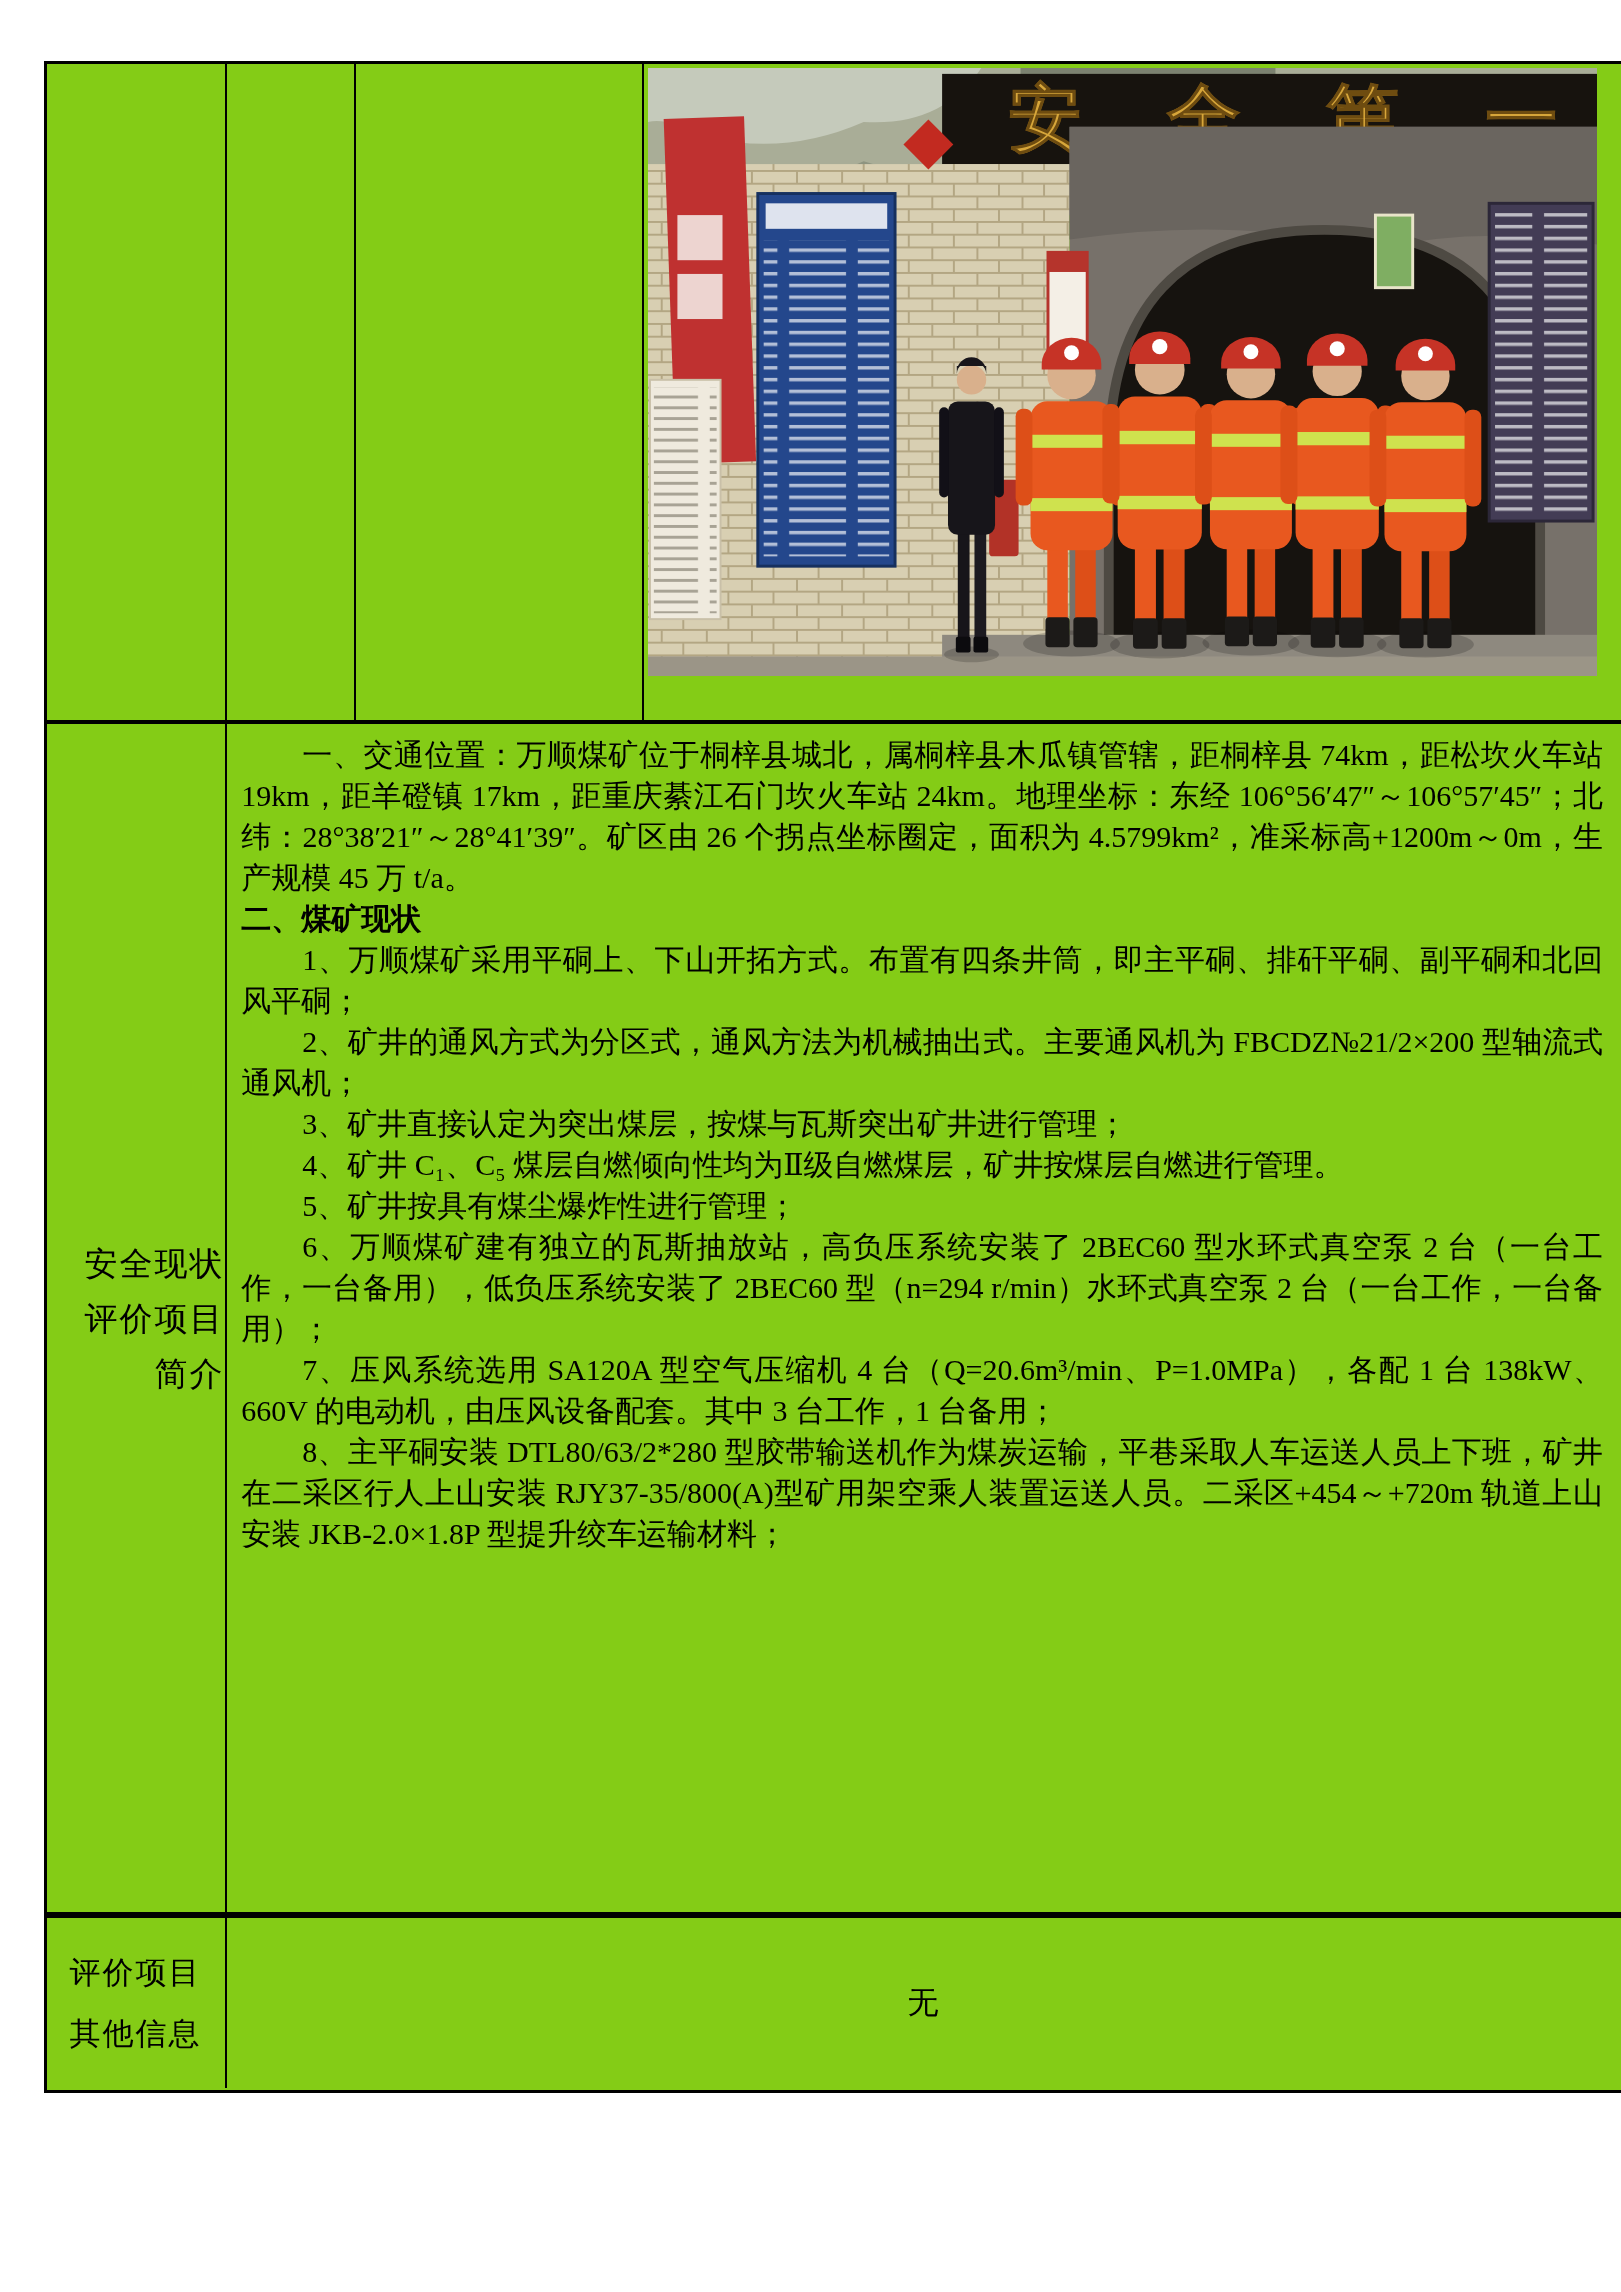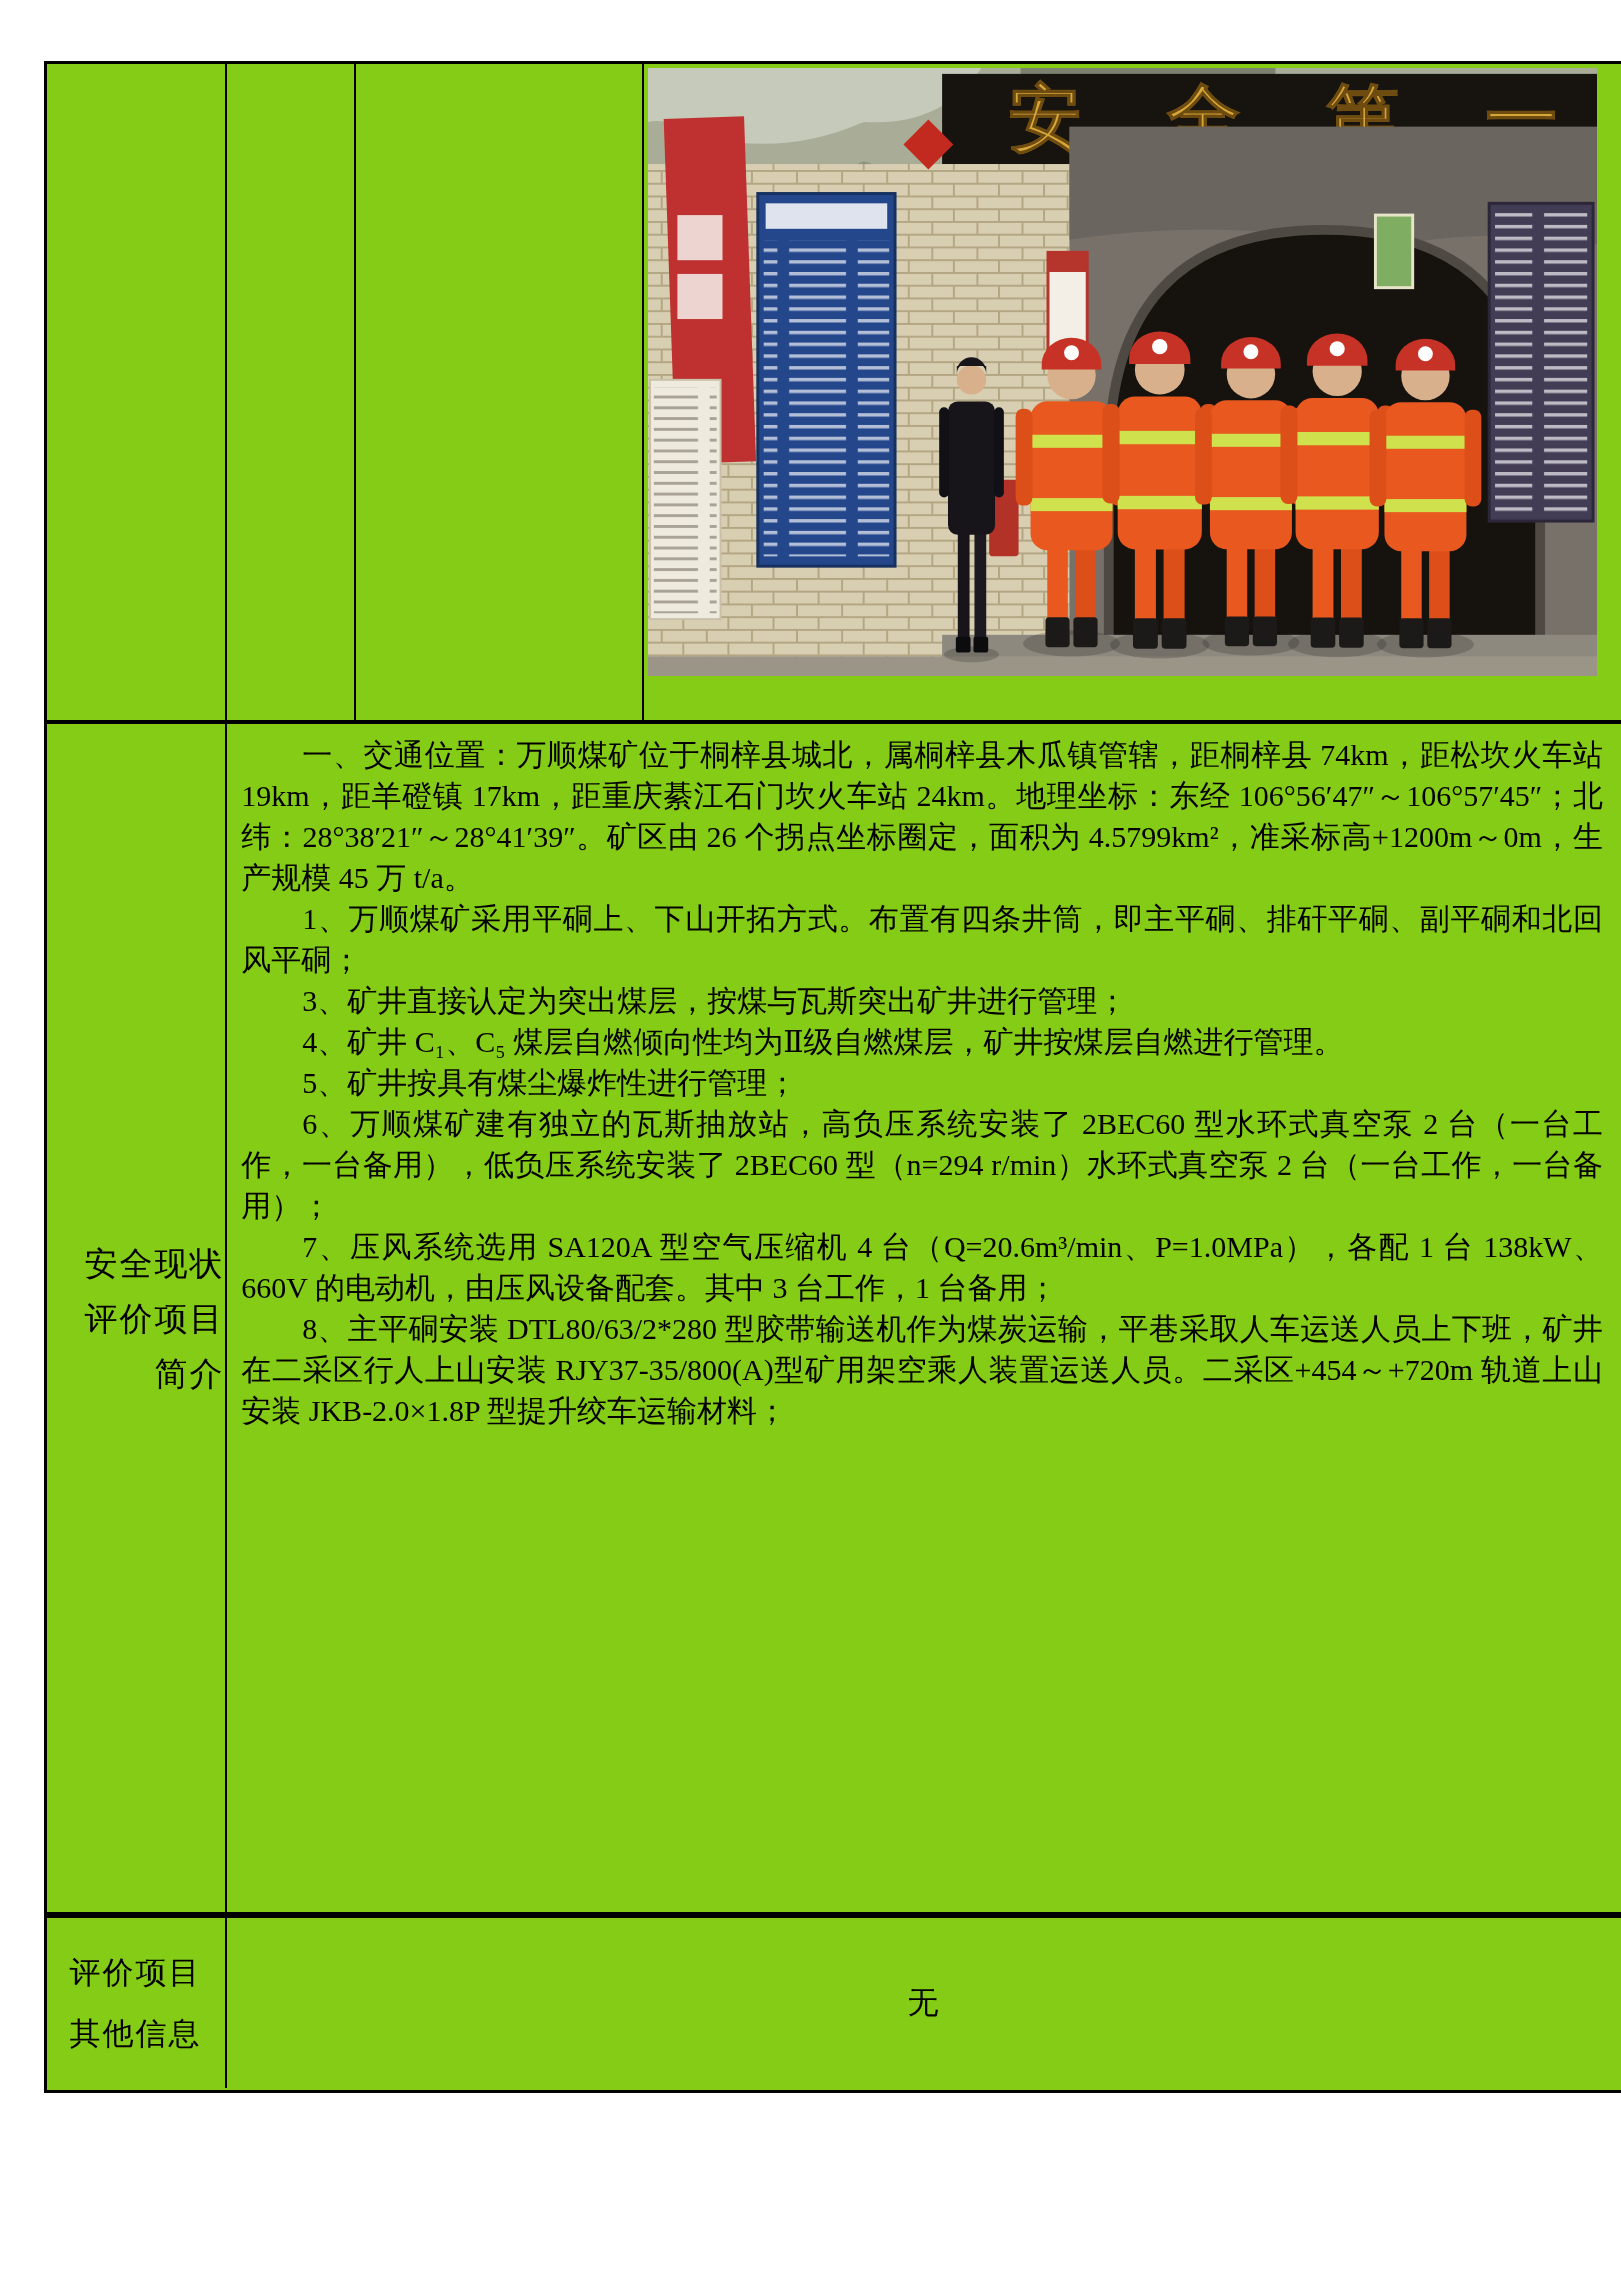--- a/index.html
+++ b/index.html
@@ -170,6 +170,7 @@
 
   <div class="content-cell">
     <p class="indent"><span class="lead">一、交通位置：</span><span>万顺煤矿位于桐梓县城北，属桐梓县木瓜镇管辖，距桐梓县 74km，距松坎火车站 19km，距羊磴镇 17km，距重庆綦江石门坎火车站 24km。地理坐标：东经 106°56′47″～106°57′45″；北纬：28°38′21″～28°41′39″。矿区由 26 个拐点坐标圈定，面积为 4.5799km²，准采标高+1200m～0m，生产规模 45 万 t/a。</span></p>
+    <p class="head">二、煤矿现状</p>
     <p class="indent">1、万顺煤矿采用平硐上、下山开拓方式。布置有四条井筒，即主平硐、排矸平硐、副平硐和北回风平硐；</p>
     <p class="indent">3、矿井直接认定为突出煤层，按煤与瓦斯突出矿井进行管理；</p>
     <p class="indent">4、矿井 C₁、C₅ 煤层自燃倾向性均为Ⅱ级自燃煤层，矿井按煤层自燃进行管理。</p>

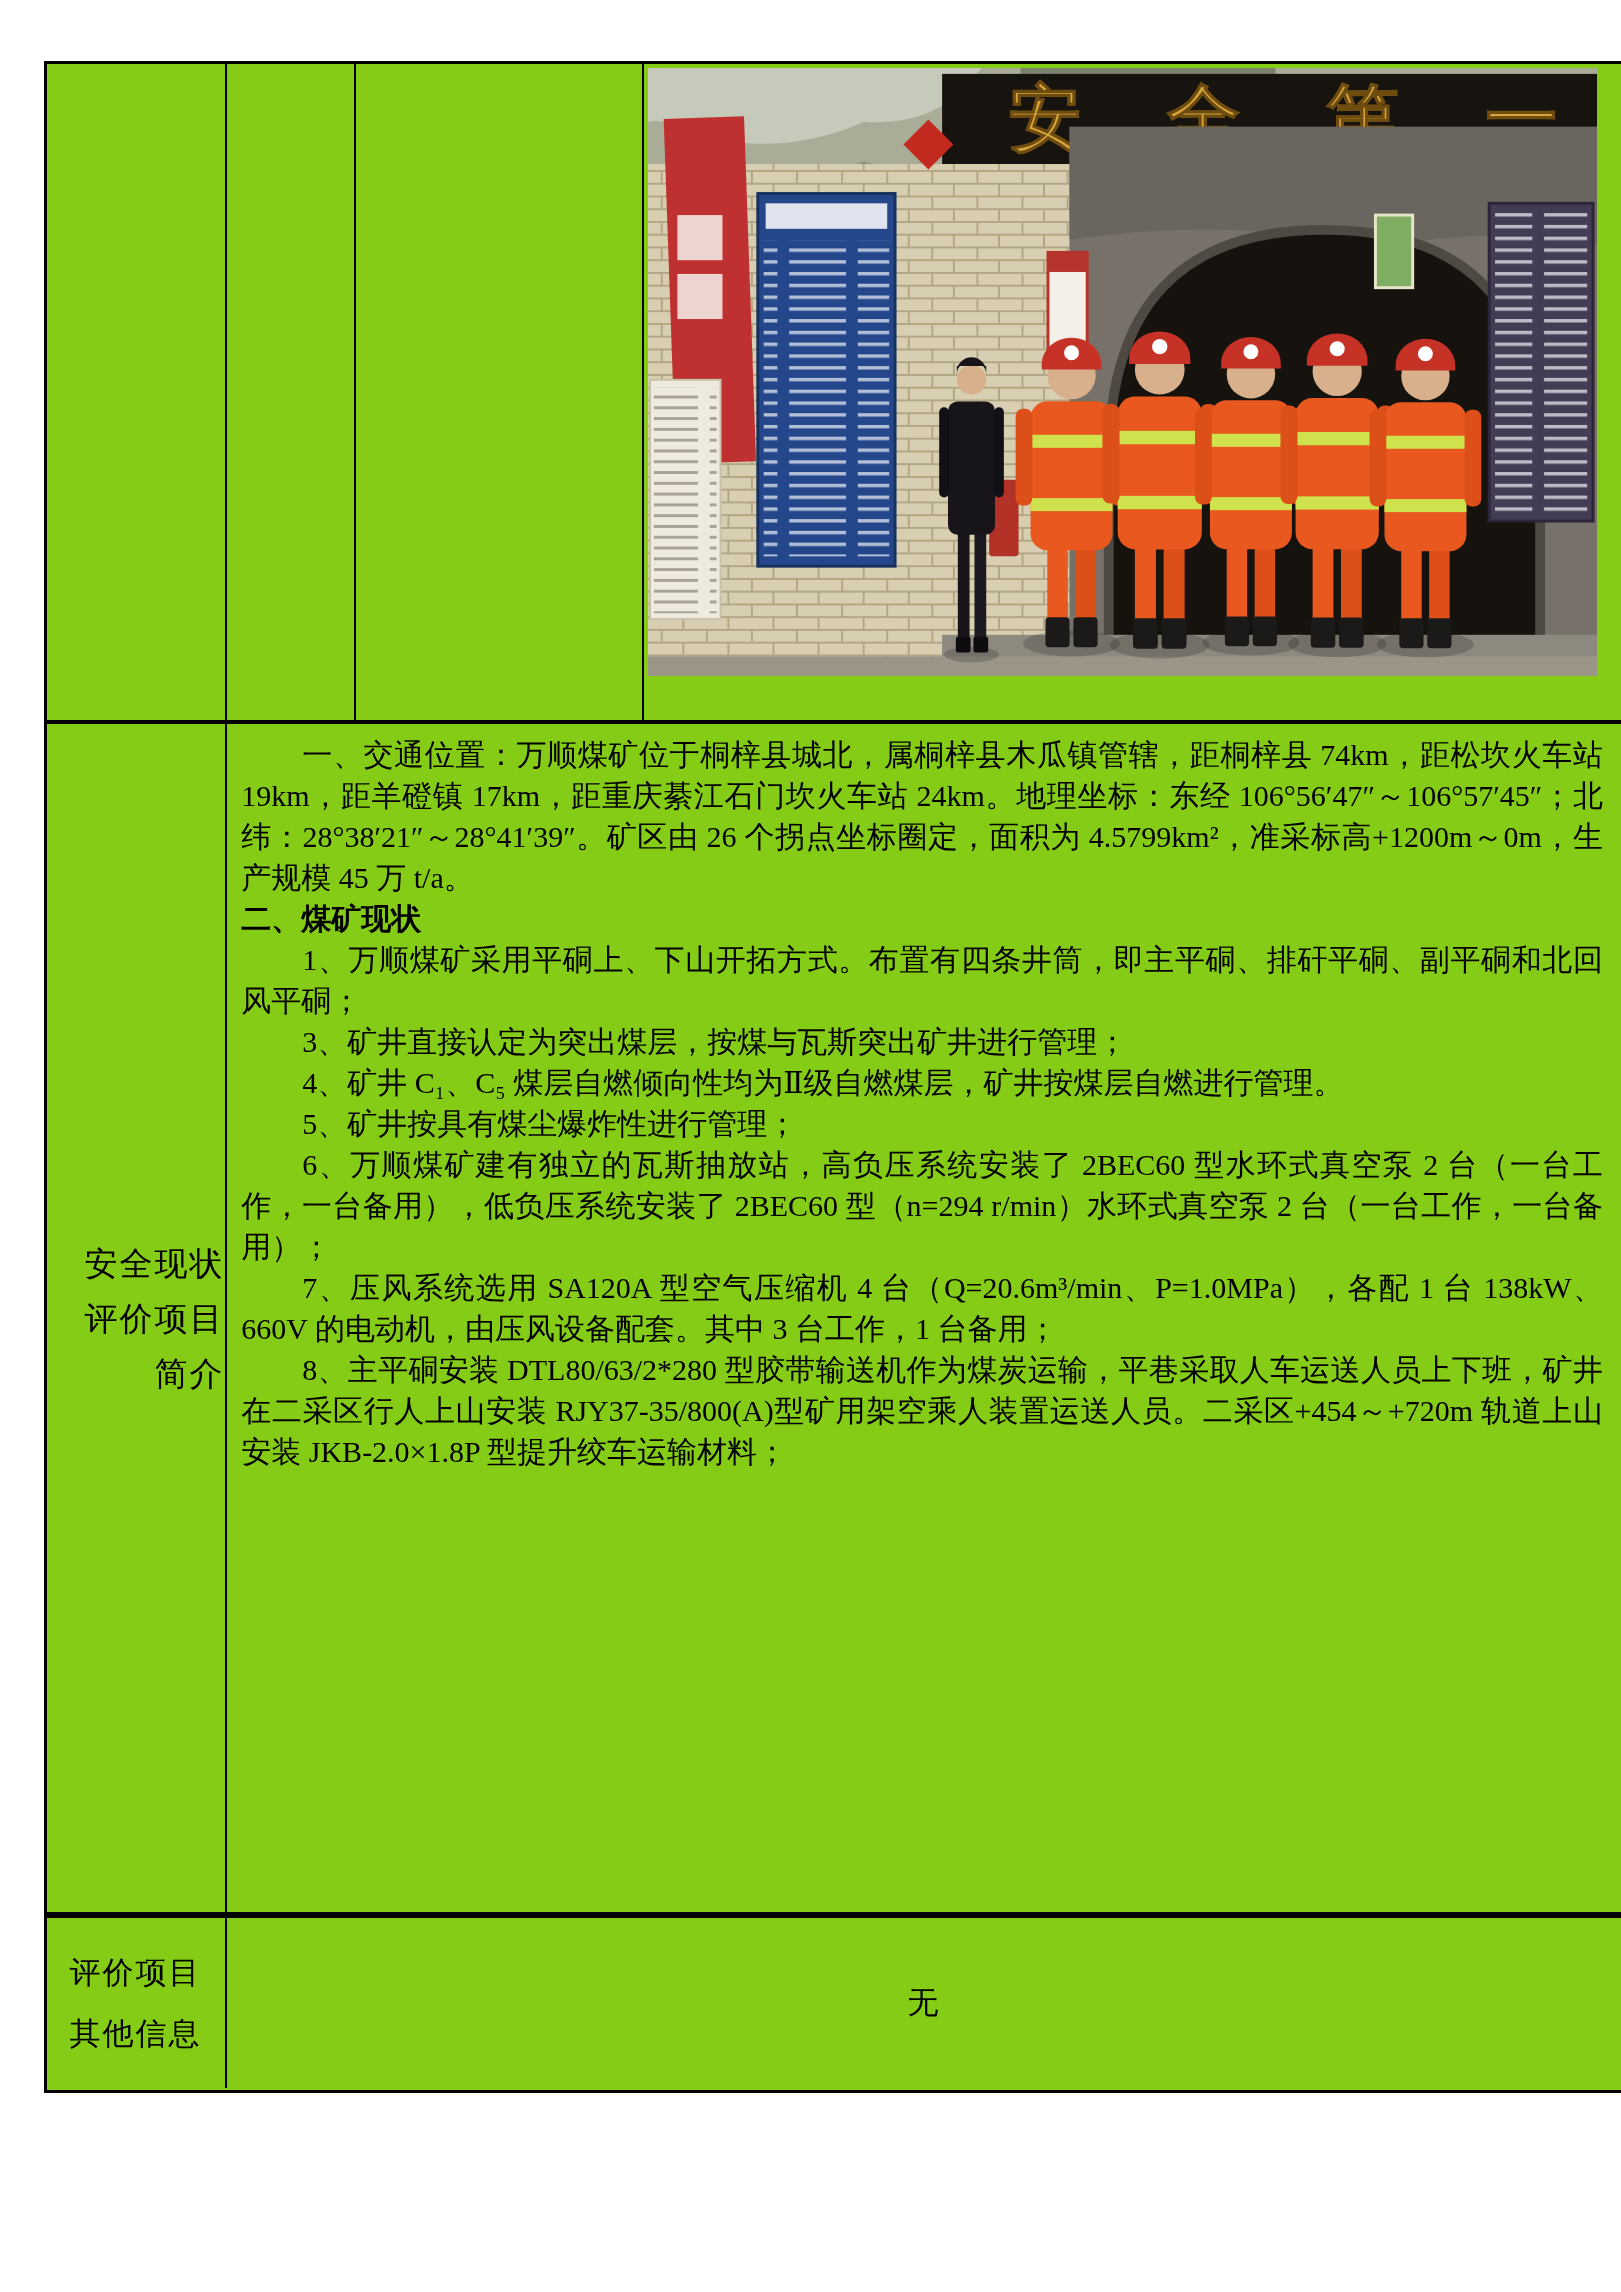--- a/index.html
+++ b/index.html
@@ -172,6 +172,7 @@
     <p class="indent"><span class="lead">一、交通位置：</span><span>万顺煤矿位于桐梓县城北，属桐梓县木瓜镇管辖，距桐梓县 74km，距松坎火车站 19km，距羊磴镇 17km，距重庆綦江石门坎火车站 24km。地理坐标：东经 106°56′47″～106°57′45″；北纬：28°38′21″～28°41′39″。矿区由 26 个拐点坐标圈定，面积为 4.5799km²，准采标高+1200m～0m，生产规模 45 万 t/a。</span></p>
     <p class="head">二、煤矿现状</p>
     <p class="indent">1、万顺煤矿采用平硐上、下山开拓方式。布置有四条井筒，即主平硐、排矸平硐、副平硐和北回风平硐；</p>
+    <p class="indent">2、矿井的通风方式为分区式，通风方法为机械抽出式。主要通风机为 FBCDZ№21/2×200 型轴流式通风机；</p>
     <p class="indent">3、矿井直接认定为突出煤层，按煤与瓦斯突出矿井进行管理；</p>
     <p class="indent">4、矿井 C₁、C₅ 煤层自燃倾向性均为Ⅱ级自燃煤层，矿井按煤层自燃进行管理。</p>
     <p class="indent">5、矿井按具有煤尘爆炸性进行管理；</p>

